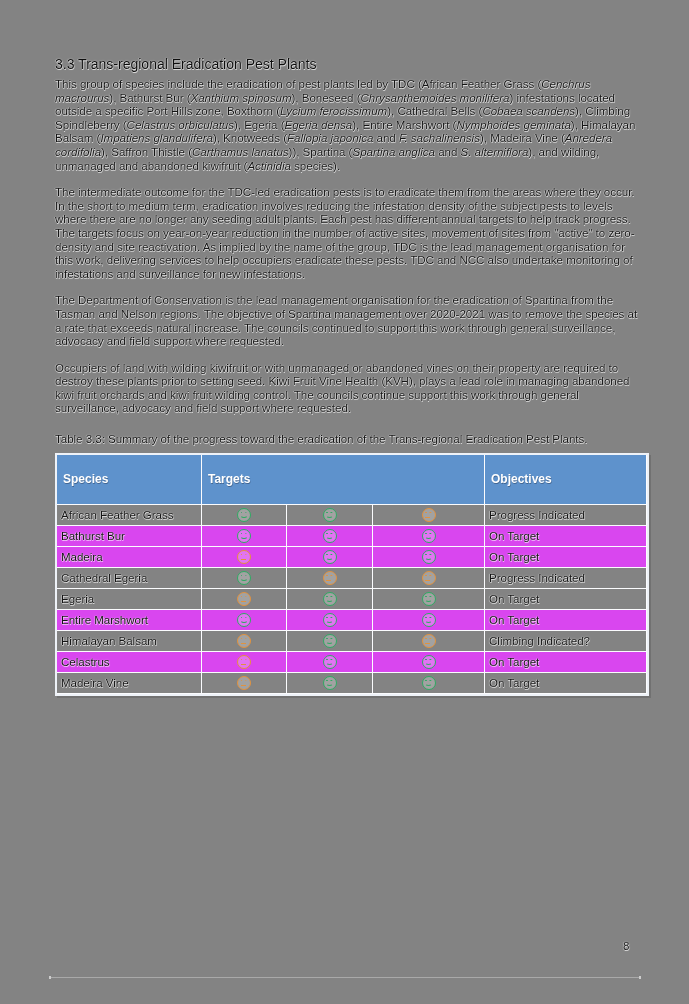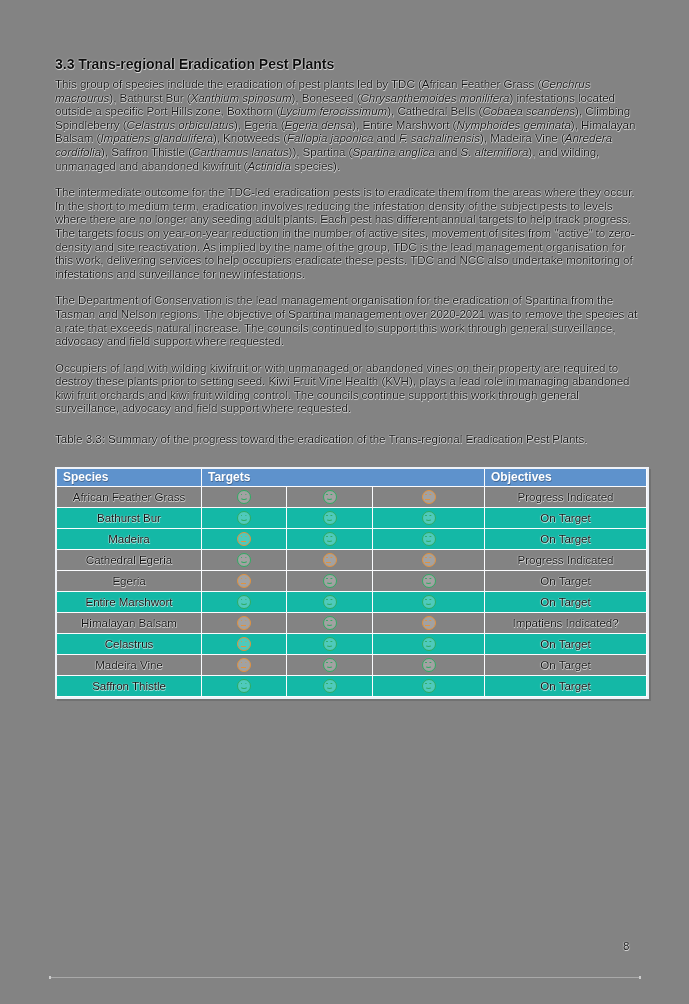--- a/index.html
+++ b/index.html
@@ -16,7 +16,7 @@
     text-shadow:0.5px 0.5px 0 rgba(255,255,255,0.65),-0.5px -0.5px 0 rgba(255,255,255,0.55),0 0 2px rgba(255,255,255,0.5);
   }
   h1.doc-heading{
-    font-size:14px;line-height:17px;font-weight:bold;margin:0 0 5px 0;color:#0d0d0d;
+    font-size:14px;line-height:17px;font-weight:normal;margin:0 0 5px 0;color:#0d0d0d;
   }
   p.body-text{
     font-size:11.5px;line-height:13.6px;margin:0 0 13px 0;

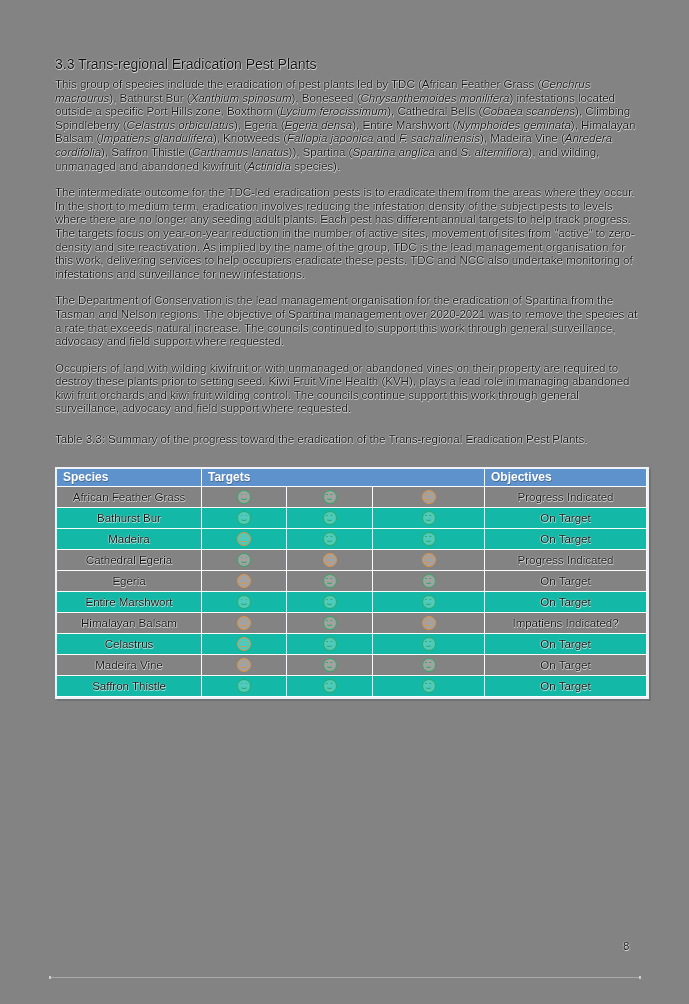--- a/index.html
+++ b/index.html
@@ -22,7 +22,7 @@
     font-size:11.5px;line-height:13.6px;margin:0 0 13px 0;
   }
   p.caption{
-    font-size:11.5px;line-height:13.6px;margin:17px 0 20px 0;
+    font-size:11.5px;line-height:13.6px;margin:17px 0 6px 0;
   }
   table.progress-table{
     border-collapse:separate;border-spacing:0;table-layout:fixed;width:590px;

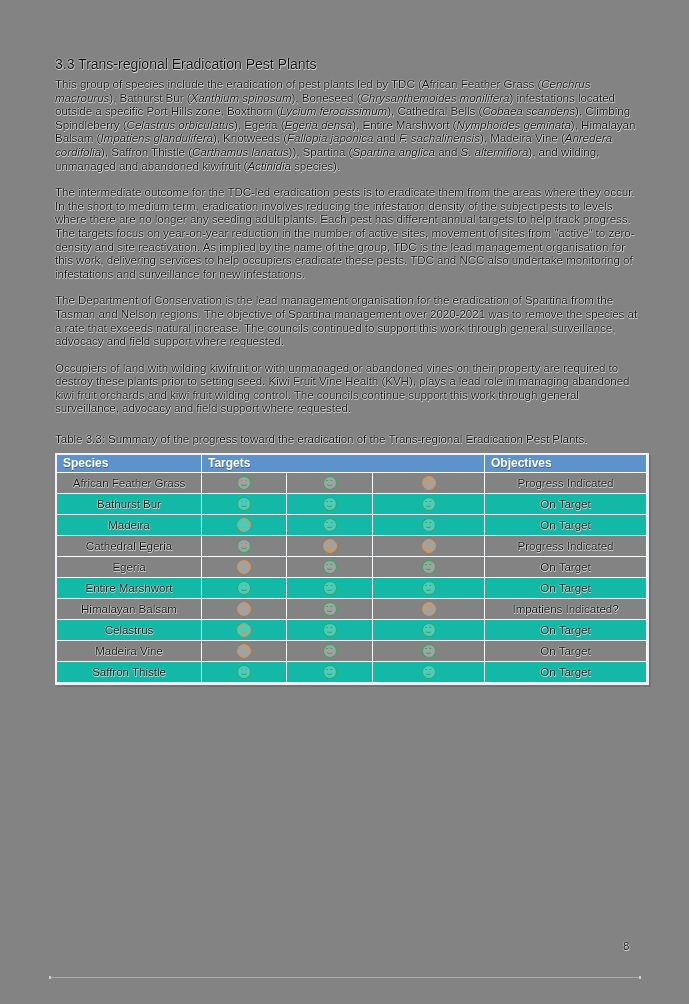--- a/index.html
+++ b/index.html
@@ -36,7 +36,7 @@
   }
   tr.head-row th{
     background:#5e92cc;color:#ffffff;font-weight:bold;font-size:12px;
-    text-align:left;padding:1px 6px;height:15px;
+    text-align:left;padding:17px 6px;height:15px;
     text-shadow:0.5px 0.5px 0 rgba(40,60,90,0.5);
   }
   tr.head-row th.center{text-align:left;}

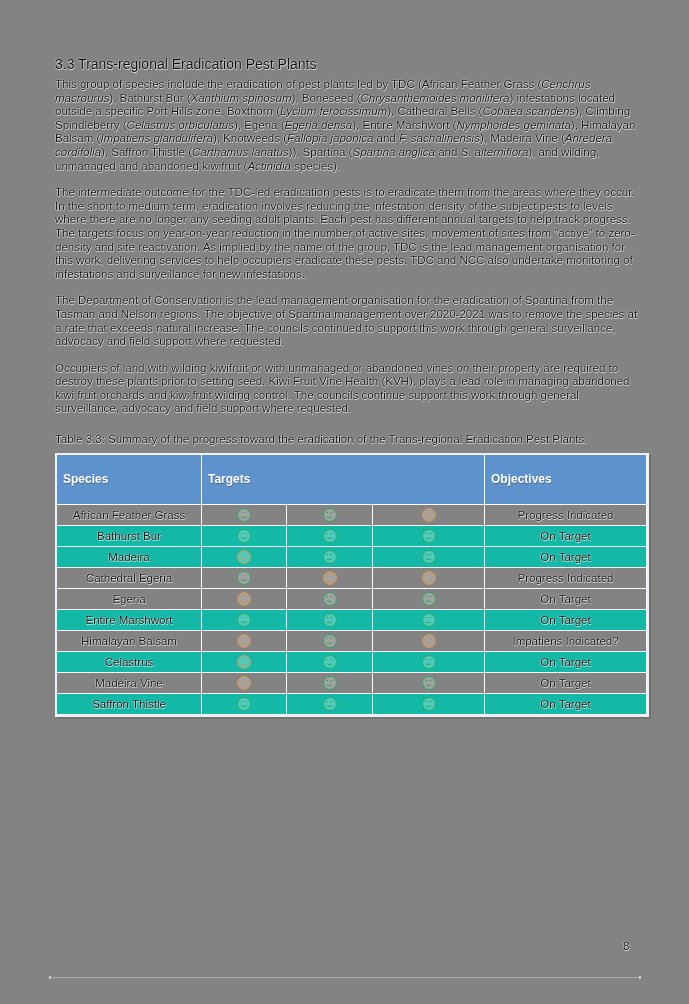--- a/index.html
+++ b/index.html
@@ -47,7 +47,7 @@
   tr.data-row td{height:14px;}
   tr.data-row.blue td{background:#14b8a6;}
   tr.data-row.gray td{background:transparent;}
-  td.species-cell,td.objective-cell{text-align:center;padding-left:5px;}
+  td.species-cell,td.objective-cell{text-align:left;padding-left:5px;}
   td.face-cell{text-align:center;}
   
   .face{

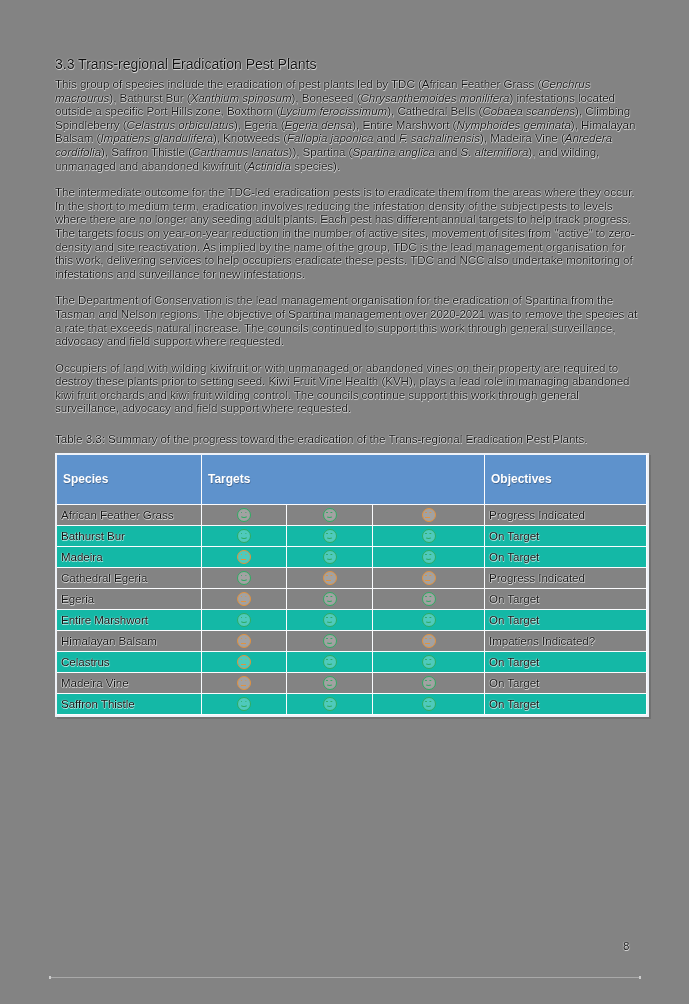--- a/index.html
+++ b/index.html
@@ -45,7 +45,7 @@
     height:26px;padding:2px 3px;color:#111;
   }
   tr.data-row td{height:14px;}
-  tr.data-row.blue td{background:#14b8a6;}
+  tr.data-row.blue td{background:#d946ef;}
   tr.data-row.gray td{background:transparent;}
   td.species-cell,td.objective-cell{text-align:left;padding-left:5px;}
   td.face-cell{text-align:center;}

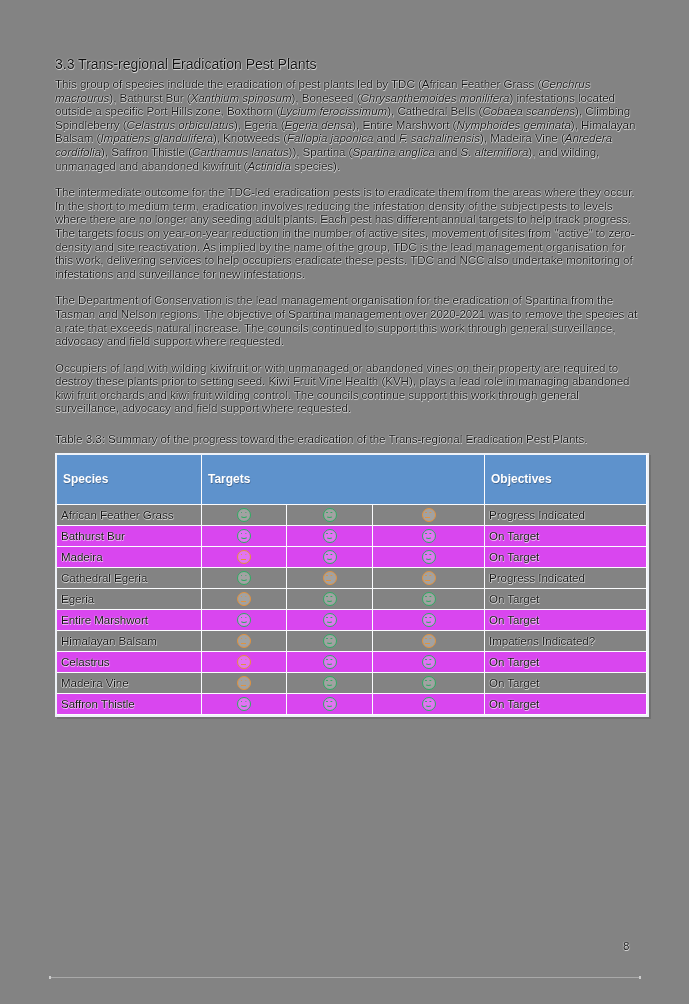--- a/index.html
+++ b/index.html
@@ -162,7 +162,7 @@
           <td class="face-cell"><span class="face orange neutral"></span></td>
           <td class="face-cell"><span class="face green smile"></span></td>
           <td class="face-cell"><span class="face orange neutral"></span></td>
-          <td class="objective-cell halo">Impatiens Indicated?</td>
+          <td class="objective-cell halo">Climbing Indicated?</td>
         </tr>
         <tr class="data-row blue">
           <td class="species-cell halo">Celastrus</td>

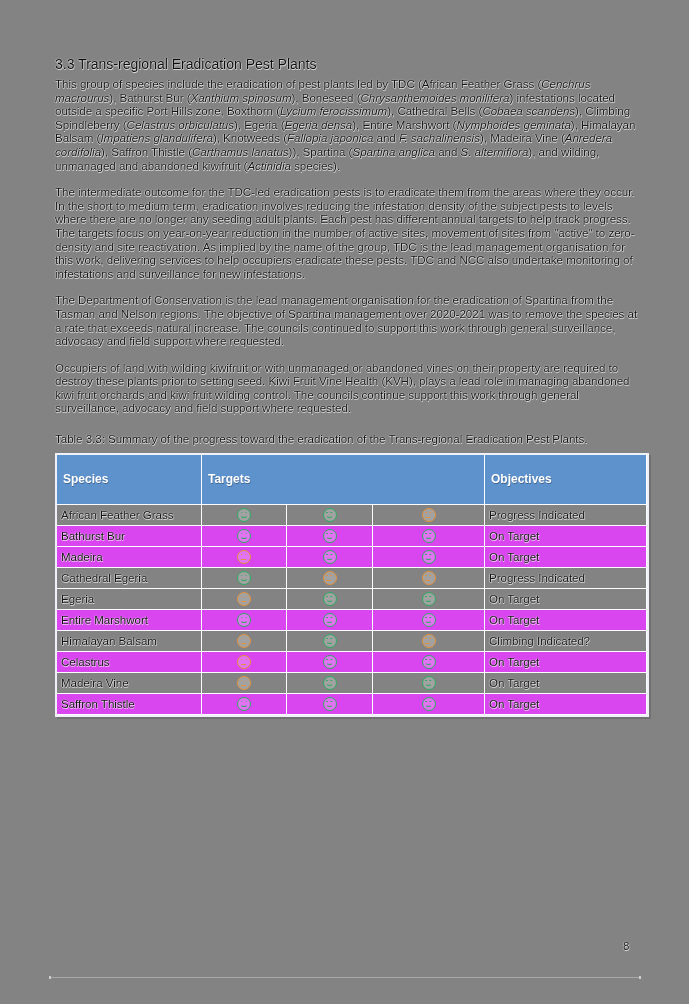--- a/index.html
+++ b/index.html
@@ -178,13 +178,6 @@
           <td class="face-cell"><span class="face green smile"></span></td>
           <td class="objective-cell halo">On Target</td>
         </tr>
-        <tr class="data-row blue">
-          <td class="species-cell halo">Saffron Thistle</td>
-          <td class="face-cell"><span class="face green smile"></span></td>
-          <td class="face-cell"><span class="face green smile"></span></td>
-          <td class="face-cell"><span class="face green smile"></span></td>
-          <td class="objective-cell halo">On Target</td>
-        </tr>
       </tbody>
   </table>
 

